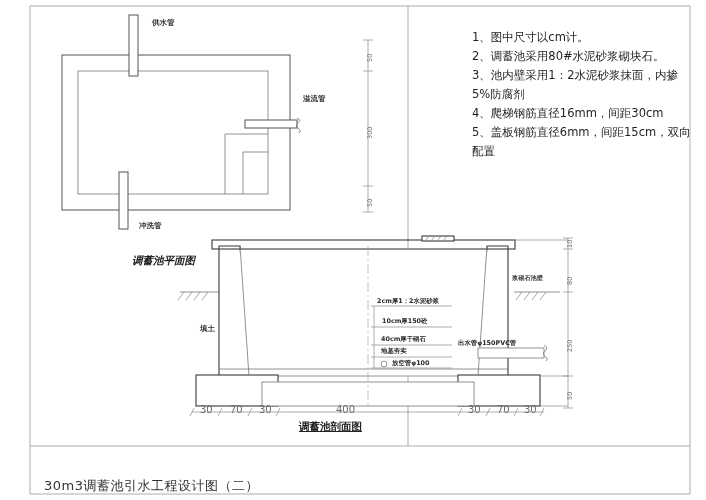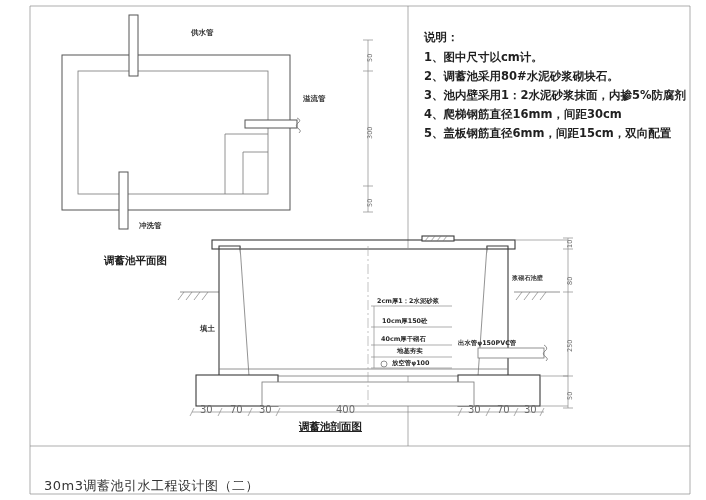--- a/index.html
+++ b/index.html
@@ -213,7 +213,7 @@
     </ol>
   </div>
 
-  <div class="txt cjk lbl-sm" style="left:152px; top:29px;margin-left:39px;">供水管</div>
+  <div class="txt cjk lbl-sm" style="left:152px; top:19px;">供水管</div>
   <div class="txt cjk lbl-sm" style="left:303px; top:95px;">溢流管</div>
   <div class="txt cjk lbl-sm" style="left:139px; top:222px;font-family:Liberation Mono, monospace;">冲洗管</div>
 

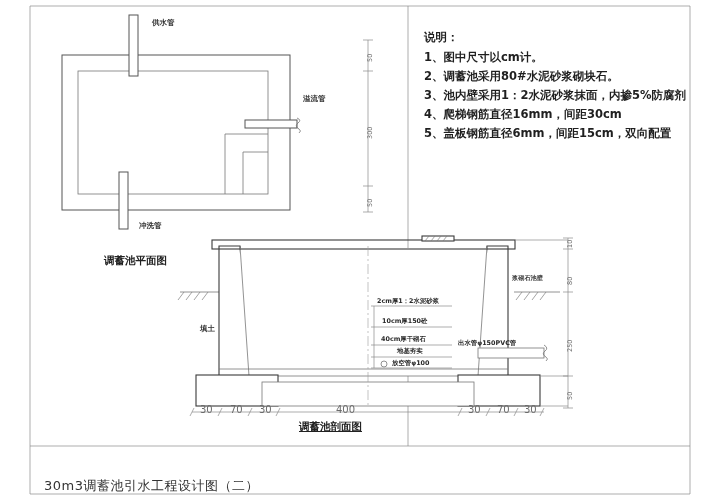--- a/index.html
+++ b/index.html
@@ -203,7 +203,6 @@
   </svg>
 
   <div class="notes">
-    <div class="note-title cjk">说明：</div>
     <ol>
       <li class="cjk">1、图中尺寸以cm计。</li>
       <li class="cjk">2、调蓄池采用80#水泥砂浆砌块石。</li>

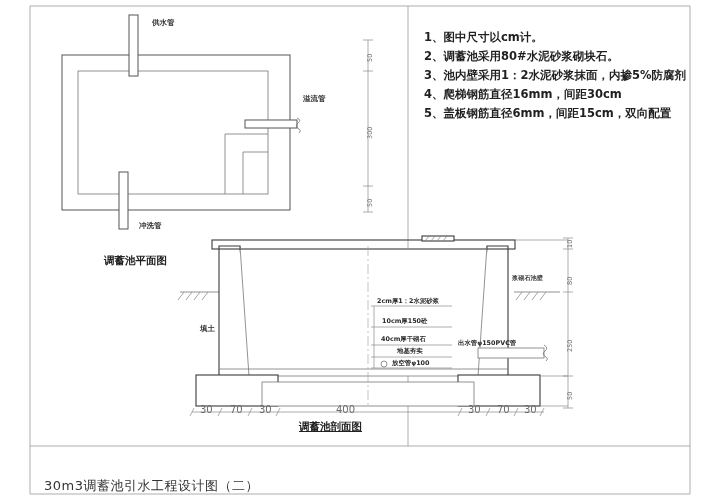--- a/index.html
+++ b/index.html
@@ -53,7 +53,7 @@
   }
   .notes .note-title { font-size: 11.5px; font-weight: bold; margin-bottom: 1px; }
   .notes ol { margin: 0; padding: 0; list-style: none; }
-  .notes li { font-size: 11.5px; font-weight: bold; }
+  .notes li { font-size: 11.5px; font-weight: normal; margin-left: 48px; }
 
   .lbl-sm { font-size: 7.5px; font-weight: bold; color: #333; }
   .lbl-xs { font-size: 6.2px; font-weight: bold; color: #3a3a3a; }

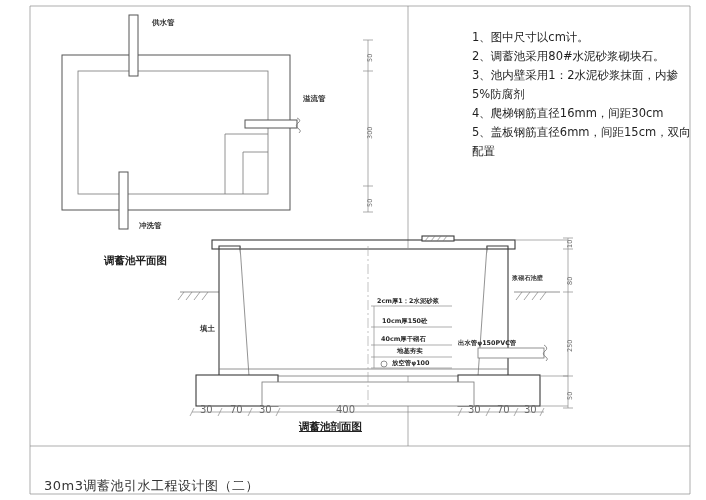--- a/index.html
+++ b/index.html
@@ -220,7 +220,7 @@
   <div class="lbl-dimv" style="left:366px; top:139px;">300</div>
   <div class="lbl-dimv" style="left:366px; top:207px;">50</div>
 
-  <div class="txt cjk title-view" style="left:104px; top:254px;">调蓄池平面图</div>
+  <div class="txt cjk title-view" style="left:132px; top:254px;font-style:italic;">调蓄池平面图</div>
 
   <div class="txt cjk lbl-sm" style="left:200px; top:325px;">填土</div>
   <div class="txt cjk lbl-xs" style="left:512px; top:274px;">浆砌石池壁</div>

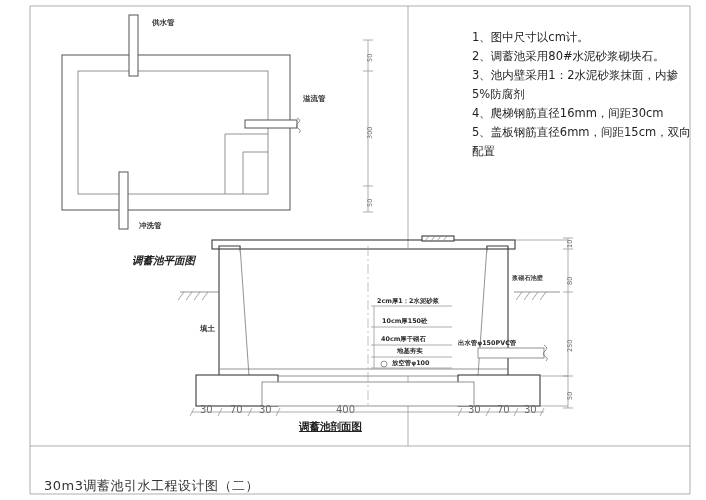--- a/index.html
+++ b/index.html
@@ -229,7 +229,7 @@
   <div class="txt cjk annot" style="left:377px; top:296px; white-space:normal; width:78px; line-height:10px;">2cm厚1：2水泥砂浆</div>
   <div class="txt cjk annot" style="left:382px; top:318px;">10cm厚150砼</div>
   <div class="txt cjk annot" style="left:381px; top:336px;">40cm厚干砌石</div>
-  <div class="txt cjk annot" style="left:397px; top:348px;">地基夯实</div>
+  <div class="txt cjk annot" style="left:381px; top:348px;">地基夯实</div>
   <div class="txt cjk annot" style="left:392px; top:360px;">放空管φ100</div>
 
   <div class="txt lbl-dim" style="left:200px; top:404px;">30</div>

